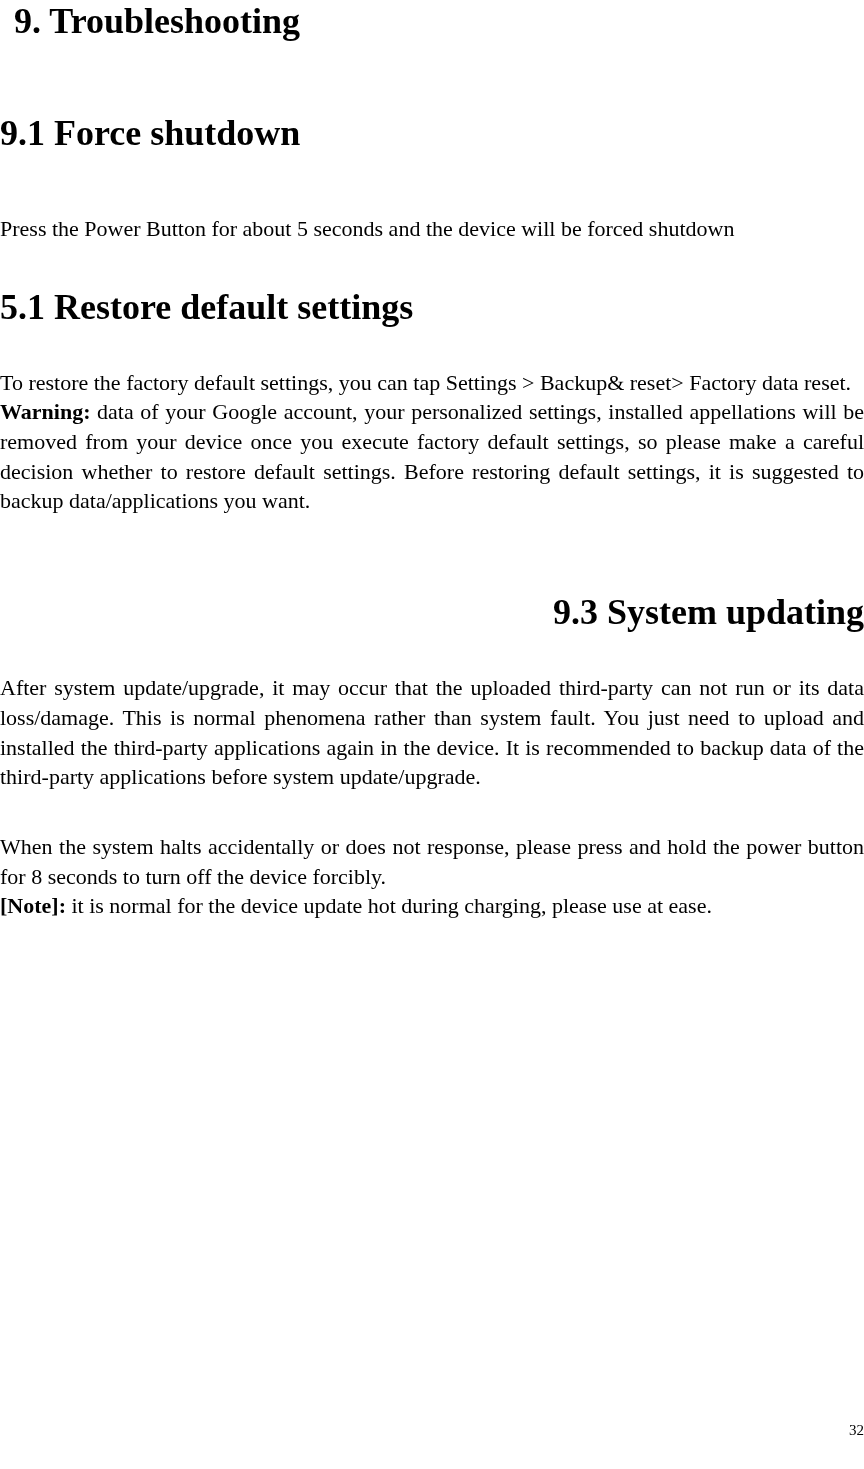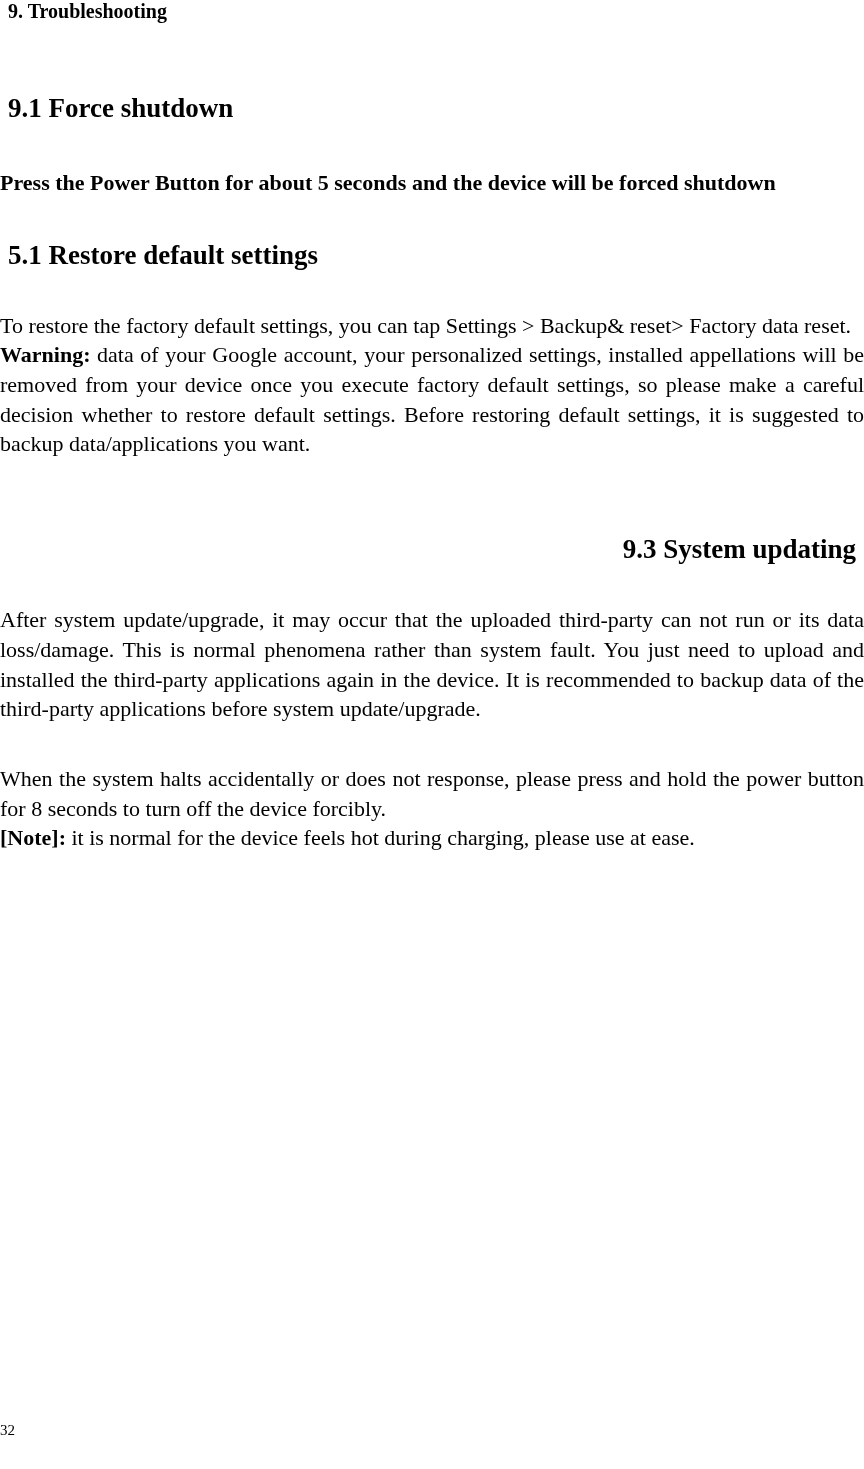--- a/index.html
+++ b/index.html
@@ -21,9 +21,9 @@
     padding: 0 0 0 0;
   }
   h1 {
-    font-size: 20px;
+    font-size: 36px;
     font-weight: bold;
-    margin: 8px;
+    margin: 14px;
     padding: 0 0 0 0;
   }
   h2 {

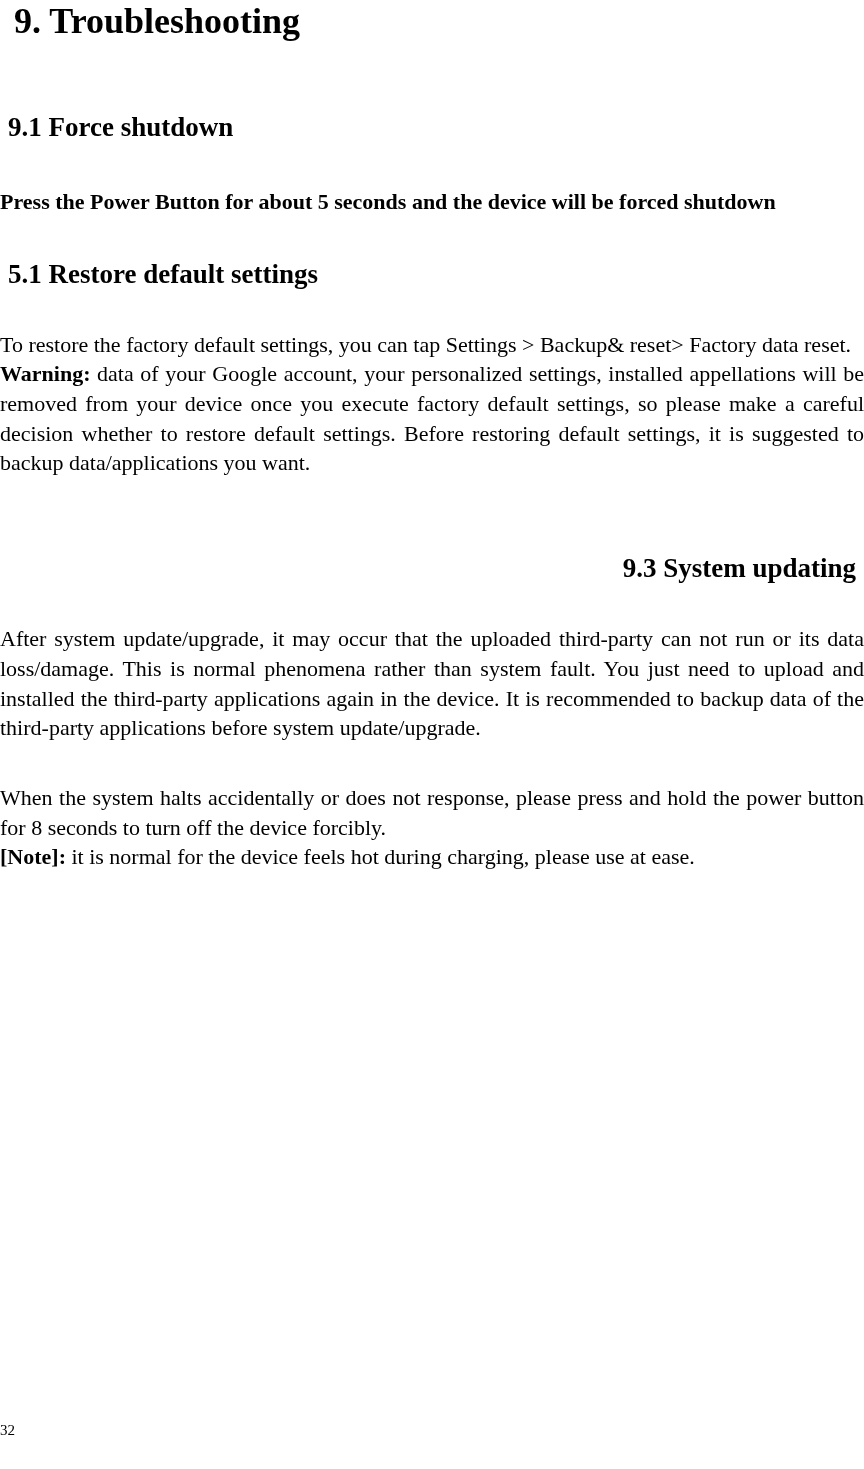--- a/index.html
+++ b/index.html
@@ -27,9 +27,9 @@
     padding: 0 0 0 0;
   }
   h2 {
-    font-size: 27px;
+    font-size: 36px;
     font-weight: bold;
-    margin: 8px;
+    margin: 0;
   }
   p {
     font-size: 22px;

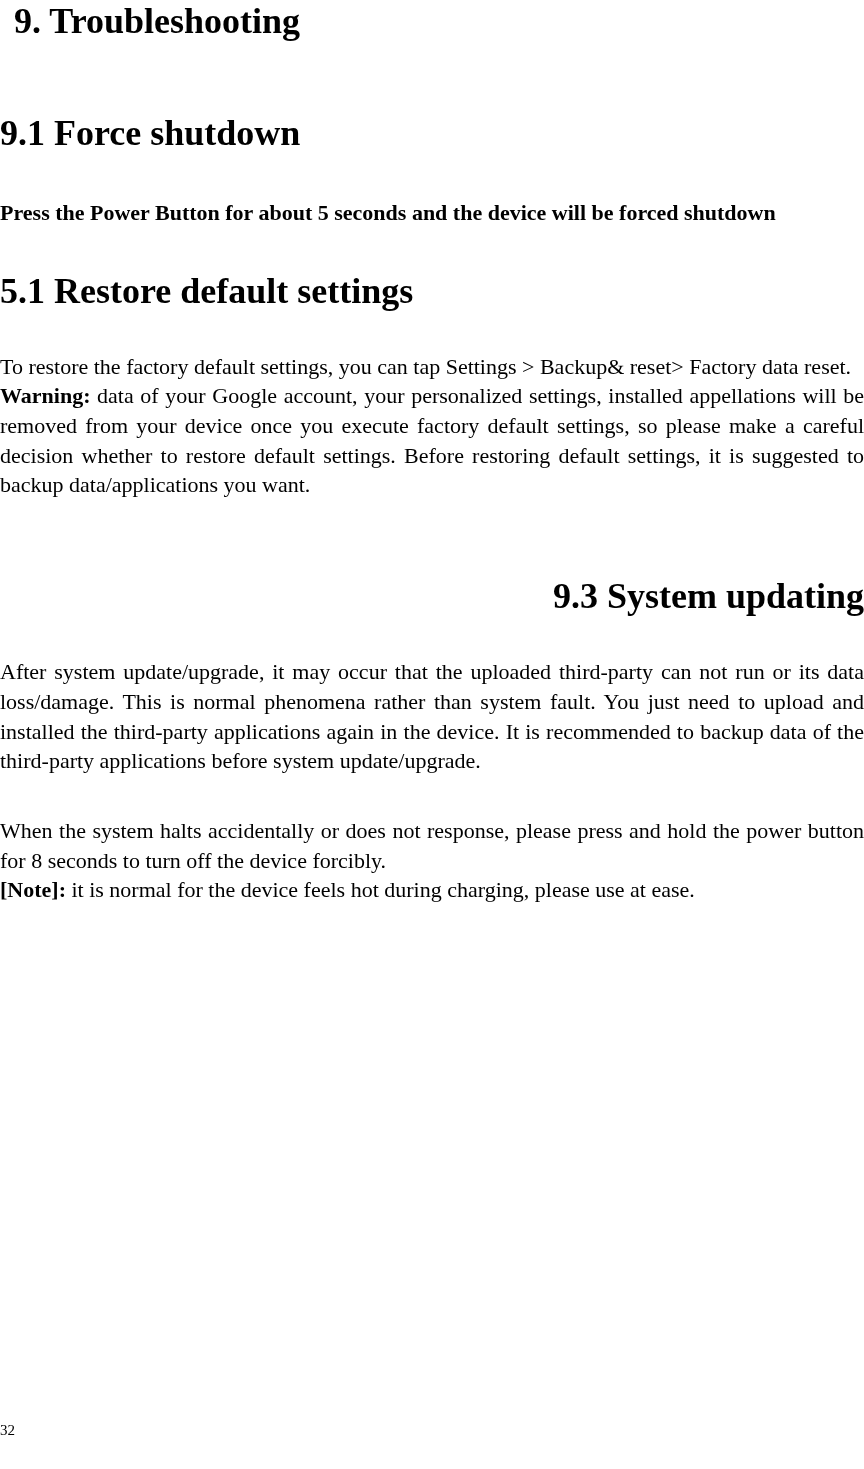--- a/index.html
+++ b/index.html
@@ -49,7 +49,7 @@
   }
   .section-h1   { margin-top: 0px; }
   .section-91-h { margin-top: 70px; }
-  .section-91-p { margin-top: 44px; font-weight: bold; }
+  .section-91-p { margin-top: 60px; }
   .section-92-h { margin-top: 42px; }
   .section-92-p1 { margin-top: 40px; }
   .section-92-p2 { margin-top: 0px; }

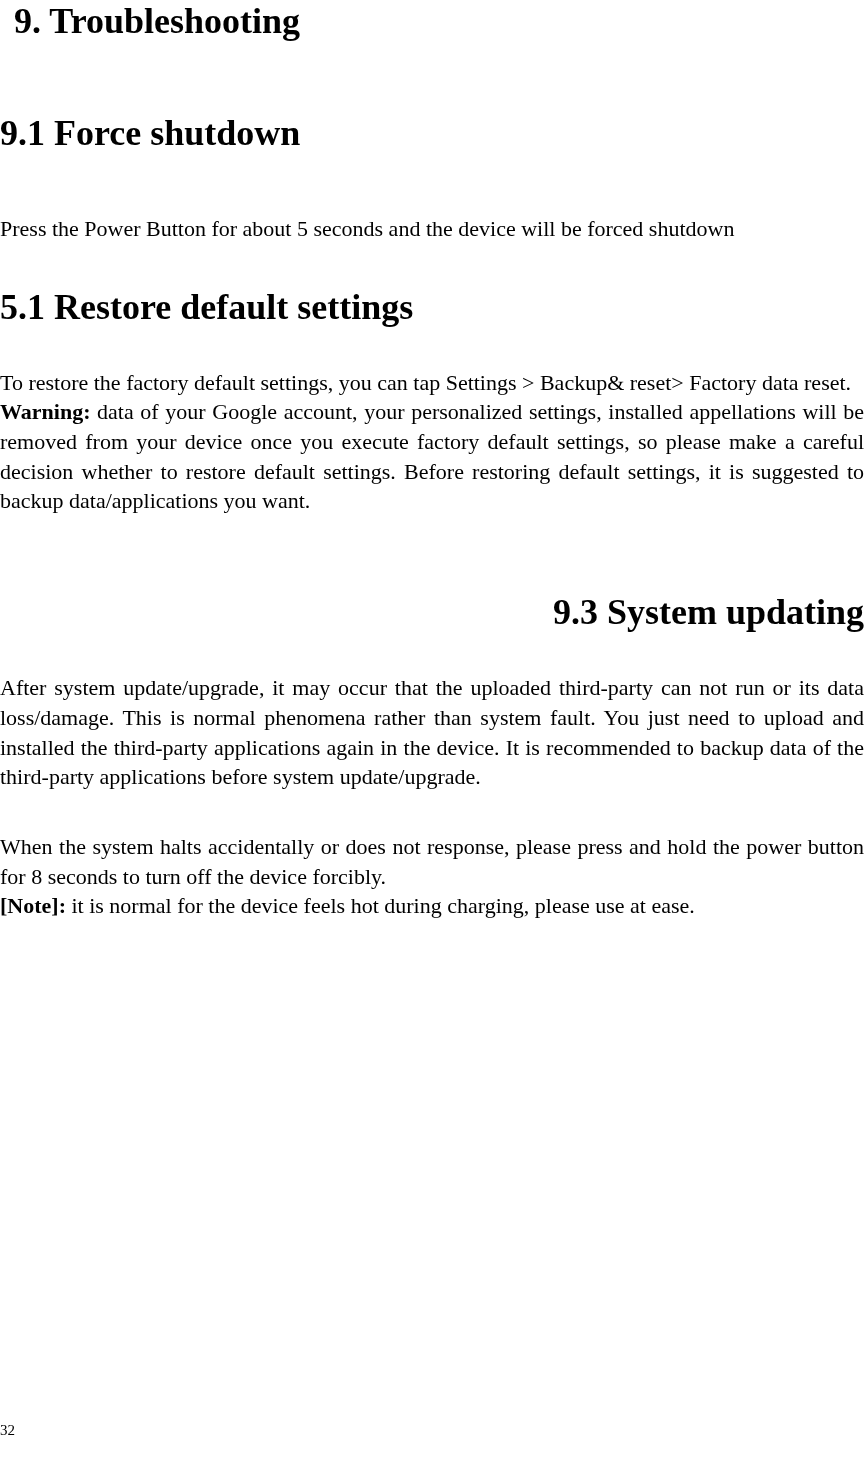--- a/index.html
+++ b/index.html
@@ -81,7 +81,7 @@
 
     <p class="section-94-p justify">
       <span>When the system halts accidentally or does not response, please press and hold the power button for 8 seconds to turn off the device forcibly.</span><br>
-      <span class="bold">[Note]:</span><span> it is normal for the device feels hot during charging, please use at ease.</span>
+      <span class="bold">[Note]:</span><span> it is normal for the device update hot during charging, please use at ease.</span>
     </p>
 
   </div>

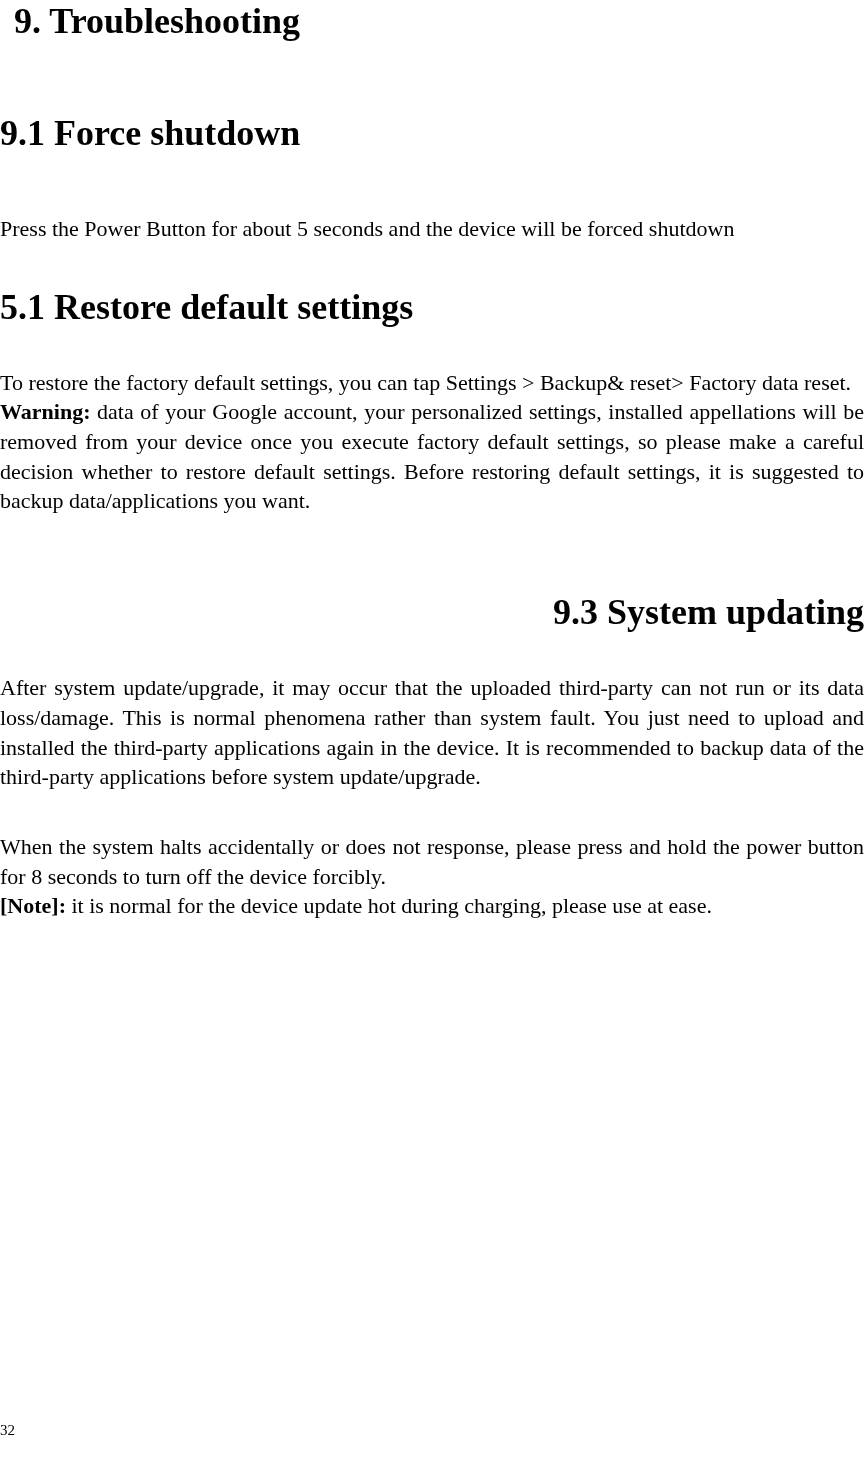--- a/index.html
+++ b/index.html
@@ -43,7 +43,7 @@
     position: absolute;
     bottom: 30px;
     width: 100%;
-    text-align: left;
+    text-align: right;
     font-size: 15px;
     font-family: "Times New Roman", Times, serif;
   }

